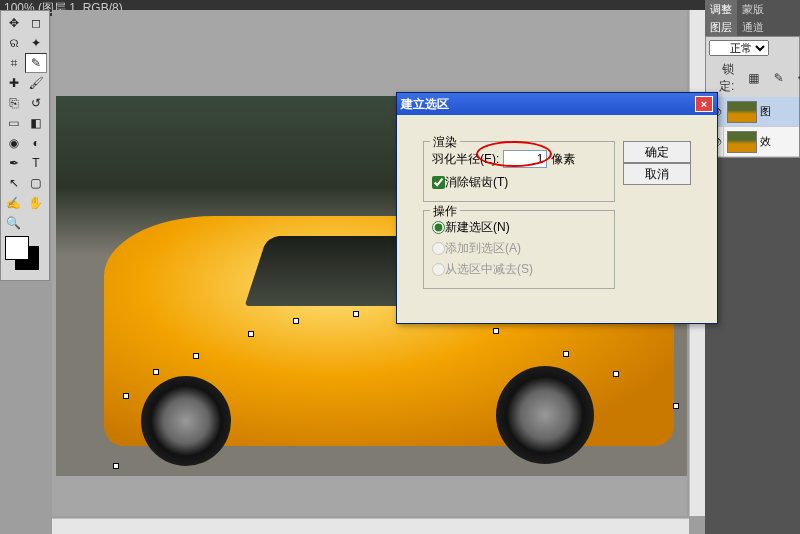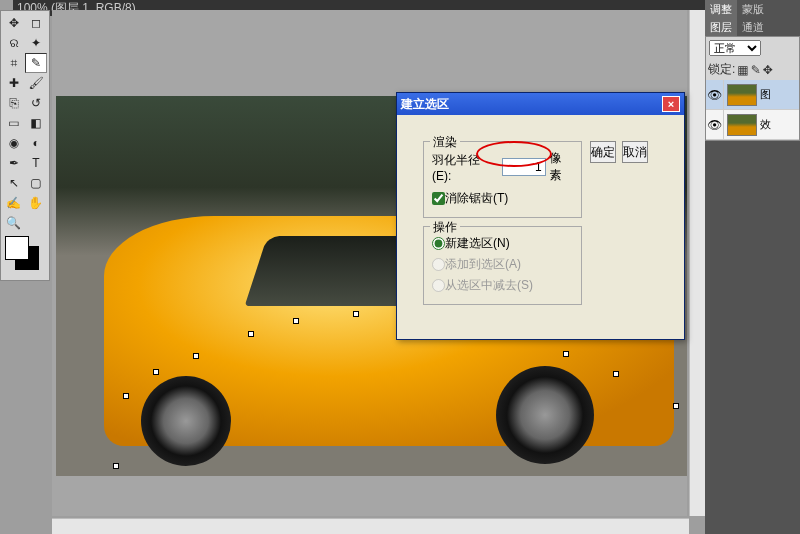--- a/index.html
+++ b/index.html
@@ -6,7 +6,7 @@
 body { background: #9e9e9e; width: 800px; height: 534px; overflow: hidden; position: relative; }
 
 
-#top-bar { position: absolute; top: 0; left: 0; right: 0; height: 16px; background: #333; color: #ccc; font-size: 10px; padding: 0 4px; overflow: hidden; margin-left: 13px; }
+#top-bar { position: absolute; top: 0; left: 0; right: 0; height: 16px; background: #333; color: #ccc; font-size: 10px; padding: 0 4px; overflow: hidden; }
 
 
 #toolbox { position: absolute; top: 10px; left: 0; width: 50px; background: #d6d6d6; border: 1px solid #888; padding: 2px; }

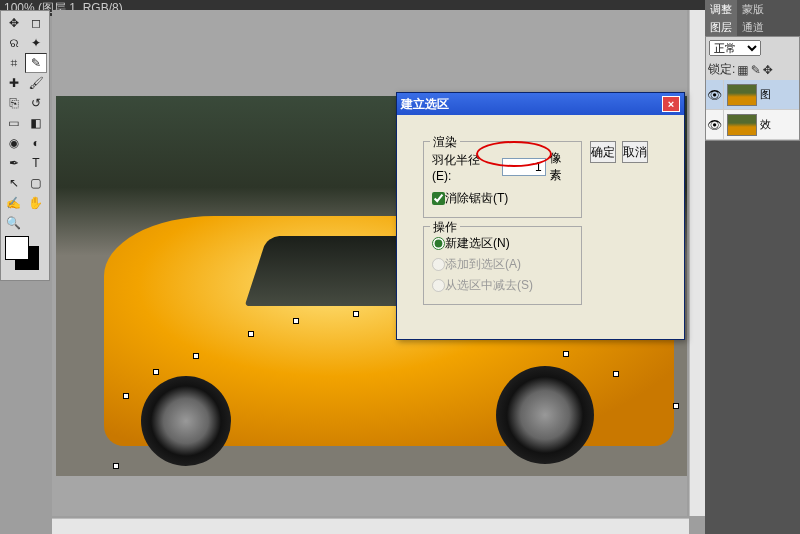--- a/index.html
+++ b/index.html
@@ -34,7 +34,7 @@
 #right .tab-row .tab.active { background: #6b6b6b; color: #fff; }
 #right .panel { background: #d6d6d6; border: 1px solid #888; }
 #layers-mode { padding: 3px; display: flex; align-items: center; gap: 2px; }
-#layers-mode select { width: 52px; font-size: 11px; }
+#layers-mode select { width: 60px; font-size: 11px; text-align: right; }
 #lockrow { padding: 2px 2px; display: flex; align-items: center; color: #333; gap: 2px; text-align: right; }
 #layerlist { background: #f4f4f4; }
 .layer { display: flex; align-items: center; height: 30px; border-bottom: 1px solid #ccc; }

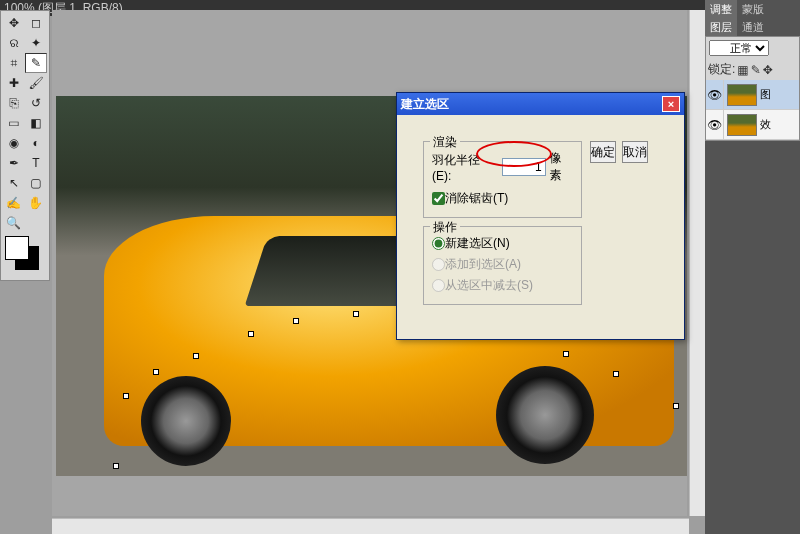--- a/index.html
+++ b/index.html
@@ -35,7 +35,7 @@
 #right .panel { background: #d6d6d6; border: 1px solid #888; }
 #layers-mode { padding: 3px; display: flex; align-items: center; gap: 2px; }
 #layers-mode select { width: 60px; font-size: 11px; text-align: right; }
-#lockrow { padding: 2px 2px; display: flex; align-items: center; color: #333; gap: 2px; text-align: right; }
+#lockrow { padding: 2px 13px; display: flex; align-items: center; color: #333; gap: 14px; text-align: right; }
 #layerlist { background: #f4f4f4; }
 .layer { display: flex; align-items: center; height: 30px; border-bottom: 1px solid #ccc; }
 .layer .eye { width: 18px; text-align: center; border-right: 1px solid #ccc; height: 100%; display: flex; align-items: center; justify-content: center; }

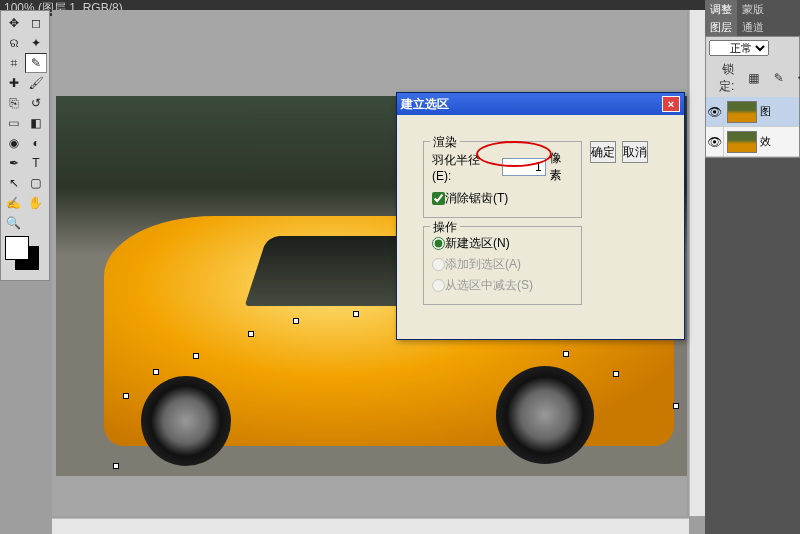--- a/index.html
+++ b/index.html
@@ -48,7 +48,7 @@
 #sidestrip .sicon { width: 20px; height: 20px; color: #444; display: flex; align-items: center; justify-content: center; font-size: 14px; cursor: pointer; }
 
 
-#dialog { position: absolute; left: 396px; top: 92px; width: 289px; background: #ece9d8; border: 1px solid #0a246a; box-shadow: 2px 2px 6px rgba(0,0,0,.35); }
+#dialog { position: absolute; left: 396px; top: 92px; width: 322px; background: #ece9d8; border: 1px solid #0a246a; box-shadow: 2px 2px 6px rgba(0,0,0,.35); }
 #dialog .titlebar { background: linear-gradient(#3a6ee6, #2353cf); color: #fff; height: 22px; display: flex; align-items: center; padding: 0 4px; }
 #dialog .titlebar .ttxt { flex: 1; font-weight: bold; font-size: 12px; }
 #dialog .titlebar .closebtn { width: 18px; height: 16px; background: #e04343; color: #fff; display: flex; align-items: center; justify-content: center; border: 1px solid #fff; font-size: 11px; font-weight: bold; cursor: pointer; }

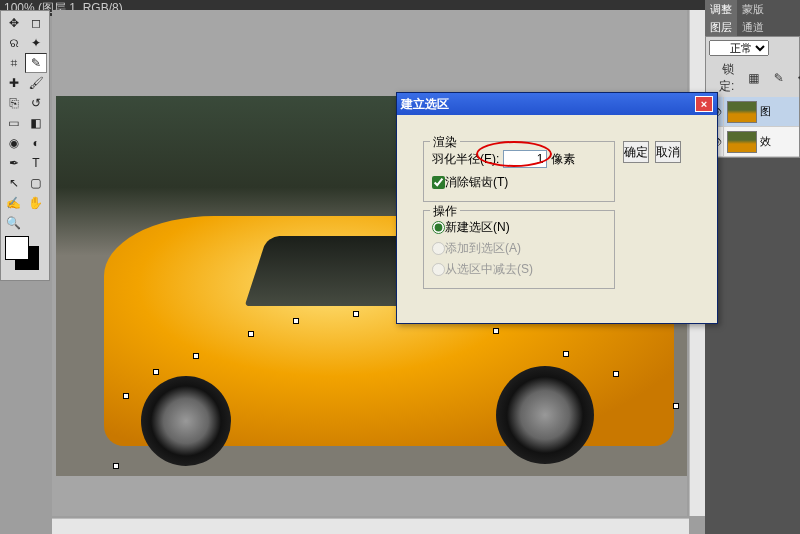--- a/index.html
+++ b/index.html
@@ -54,7 +54,7 @@
 #dialog .titlebar .closebtn { width: 18px; height: 16px; background: #e04343; color: #fff; display: flex; align-items: center; justify-content: center; border: 1px solid #fff; font-size: 11px; font-weight: bold; cursor: pointer; }
 #dialog .body { padding: 26px; display: flex; gap: 8px; }
 #dialog .left { flex: 1; }
-#dialog .right { width: 68px; display: flex; flex-direction: row; gap: 6px; }
+#dialog .right { width: 68px; display: flex; flex-direction: column; }
 #dialog .right button { height: 22px; border: 1px solid #888; background: #efefef; font-size: 12px; cursor: pointer; }
 .group { border: 1px solid #aaa; padding: 8px 8px 6px 8px; margin-bottom: 8px; position: relative; }
 .group .legend { position: absolute; top: -8px; left: 6px; background: #ece9d8; padding: 0 3px; font-size: 12px; }

